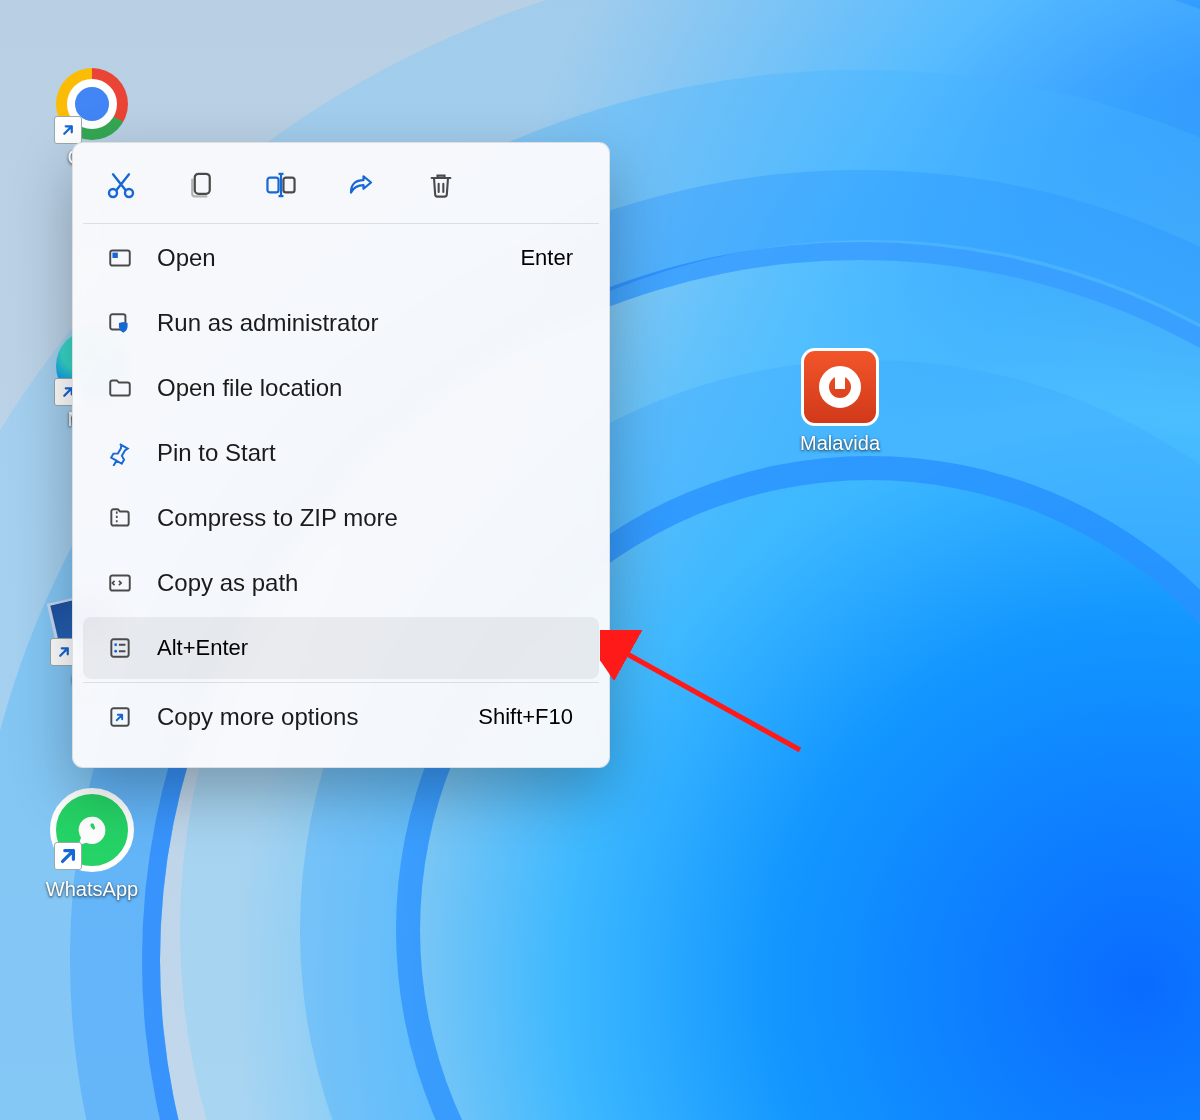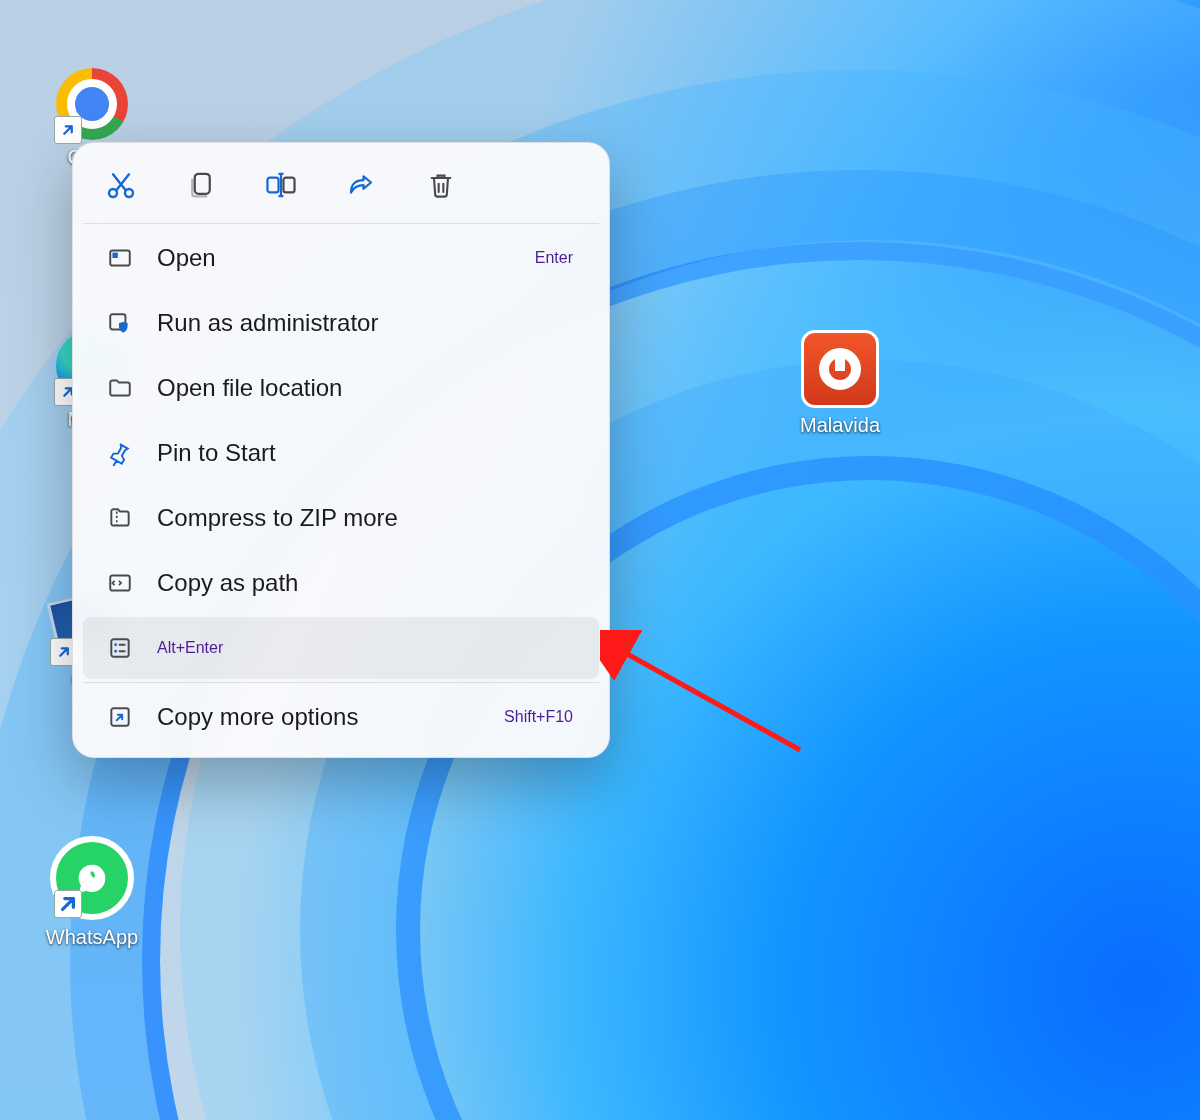--- a/index.html
+++ b/index.html
@@ -53,11 +53,11 @@
     position:absolute;left:72px;top:142px;width:536px;
     background:rgba(250,250,252,.96);
     border:1px solid rgba(0,0,0,.10);
-    border-radius:22px;
+    border-radius:11px;
     box-shadow:0 24px 60px rgba(0,0,0,.28);
     color:#1b1b1b;
     backdrop-filter:blur(12px);
-    padding-bottom:6px;
+    padding-bottom:16px;
   }
   .ctx .toolbar{display:flex;gap:40px;padding:22px 24px 18px 28px;}
   .ctx .tbtn{width:40px;height:40px;display:flex;align-items:center;justify-content:center;border-radius:6px;}

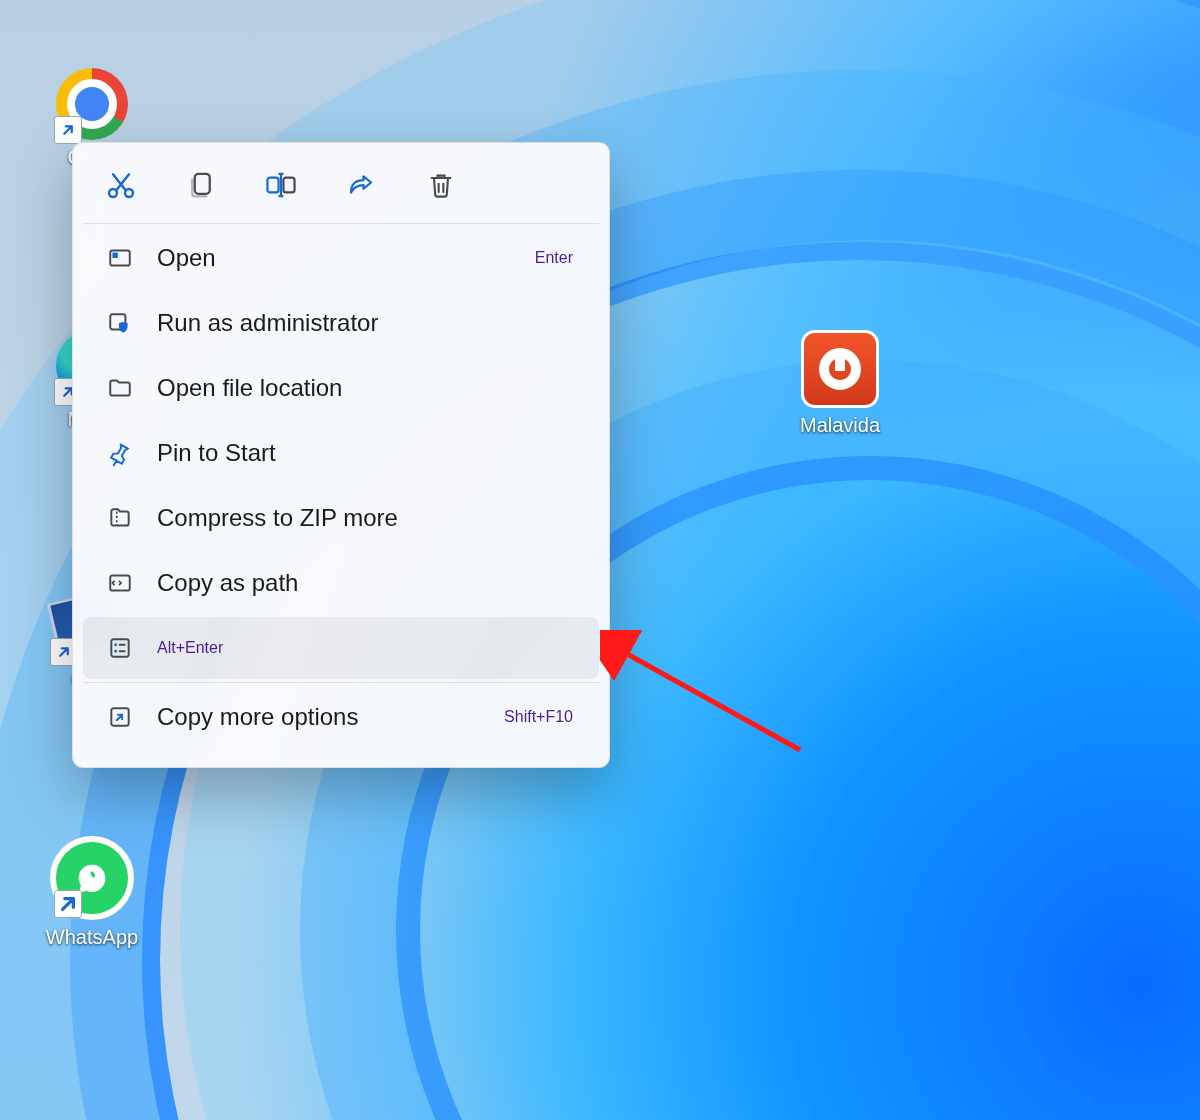--- a/index.html
+++ b/index.html
@@ -69,7 +69,7 @@
   }
   .ctx .item .ic{width:30px;height:30px;flex:0 0 30px;display:flex;align-items:center;justify-content:center;}
   .ctx .item .lab{flex:1;}
-  .ctx .item .accel{color:#4c1d95;font-size:16px;}
+  .ctx .item .accel{color:#000000;font-size:22px;}
   .ctx .item.hover{background:rgba(0,0,0,.055);}
   
   .arrow{position:absolute;pointer-events:none;}

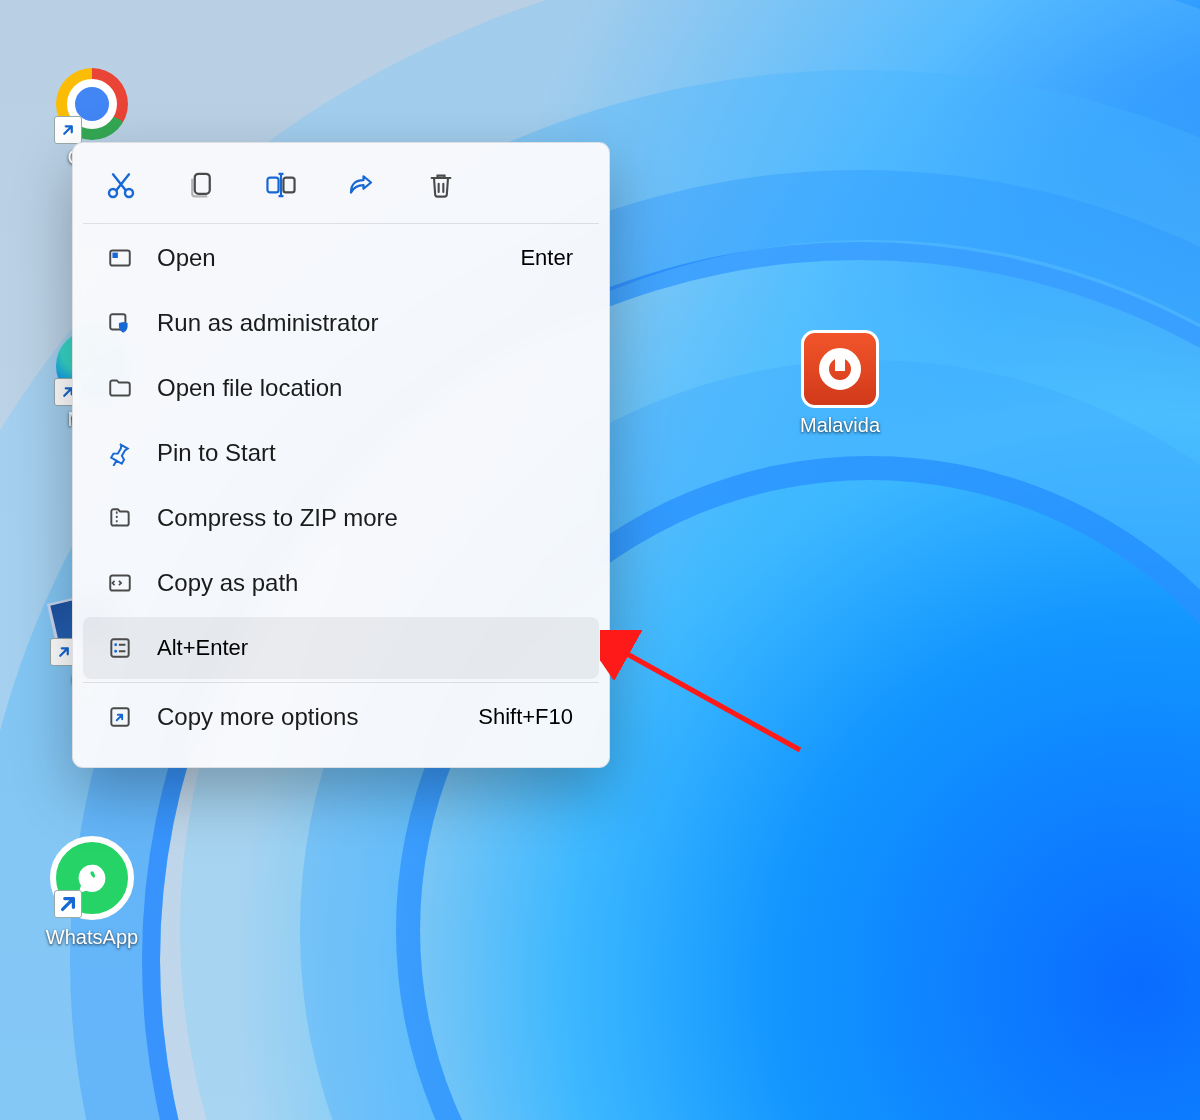--- a/index.html
+++ b/index.html
@@ -131,7 +131,7 @@
     <div>WhatsApp</div>
   </div>
 
-  <div class="dicon" style="left:780px;top:330px">
+  <div class="dicon" style="left:780px;top:348px">
     <div class="img pow">
       <svg viewBox="0 0 24 24">
           <circle cx="12" cy="12" r="8"></circle>

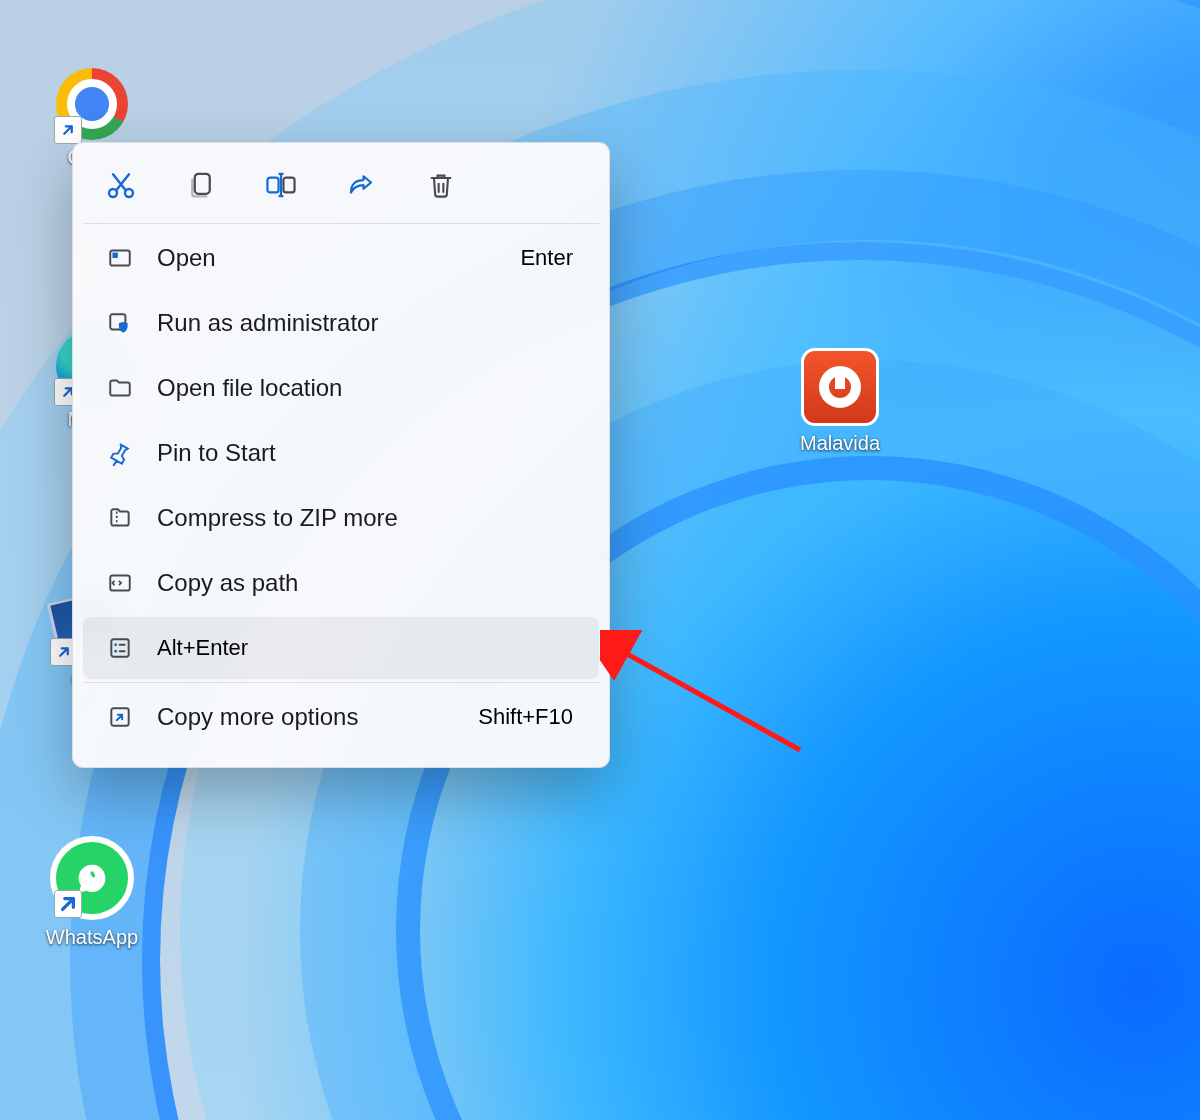--- a/index.html
+++ b/index.html
@@ -117,7 +117,7 @@
 Vir</div>
   </div>
 
-  <div class="dicon" style="left:32px;top:836px">
+  <div class="dicon" style="left:32px;top:788px">
     <div class="img wa">
       <svg viewBox="0 0 24 24">
           <path d="M20 12a8 8 0 10-14.6 4.5L4 21l4.7-1.3A8 8 0 0020 12zm-8.9-3.4c.2-.5.5-.5.7-.5h.6c.2 0 .4 0 .6.5.2.5.8 1.8.8 1.9.1.1.1.3 0 .5-.1.2-.2.3-.4.5-.2.2-.3.3-.1.6.2.3.8 1.2 1.7 1.9 1.1.9 2 .9 2.3.8.3-.1.9-.4 1-.8.1-.4.1-.7.1-.8 0-.1-.2-.2-.5-.3l-1.6-.8c-.2-.1-.4-.1-.5.1l-.5.6c-.1.1-.3.2-.5.1-.3-.1-1.2-.4-2.2-1.4-.8-.7-1.3-1.6-1.5-1.9-.1-.3 0-.4.1-.5z"></path>

